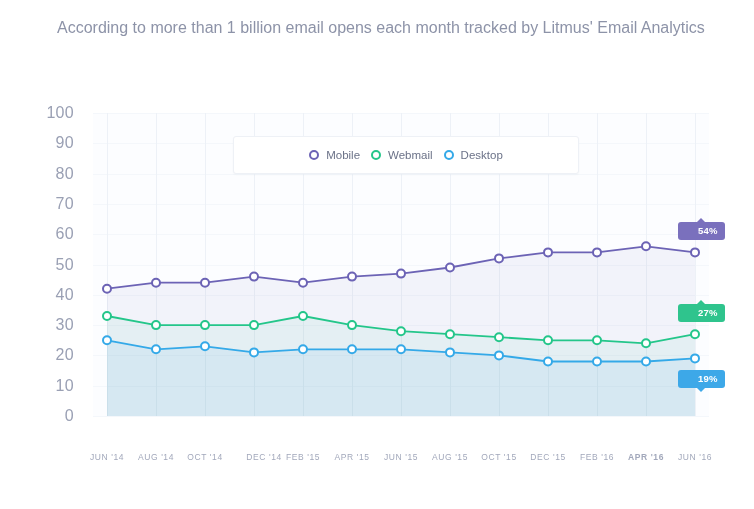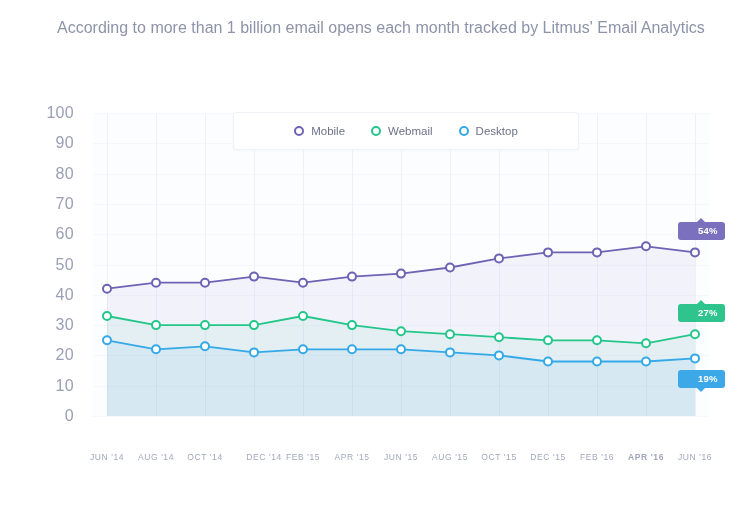--- a/index.html
+++ b/index.html
@@ -47,9 +47,9 @@
 
   
   .legend{
-    position:absolute;left:233px;top:112px;width:344px;height:36px;
+    position:absolute;left:233px;top:136px;width:344px;height:36px;
     background:#ffffff;border:1px solid #eef1f6;border-radius:3px;
-    display:flex;align-items:center;justify-content:center;gap:26px;
+    display:flex;align-items:center;justify-content:center;gap:11px;
     box-shadow:0 1px 2px rgba(40,60,110,0.03);
   }
   .legend-item{display:flex;align-items:center;gap:7px;}

